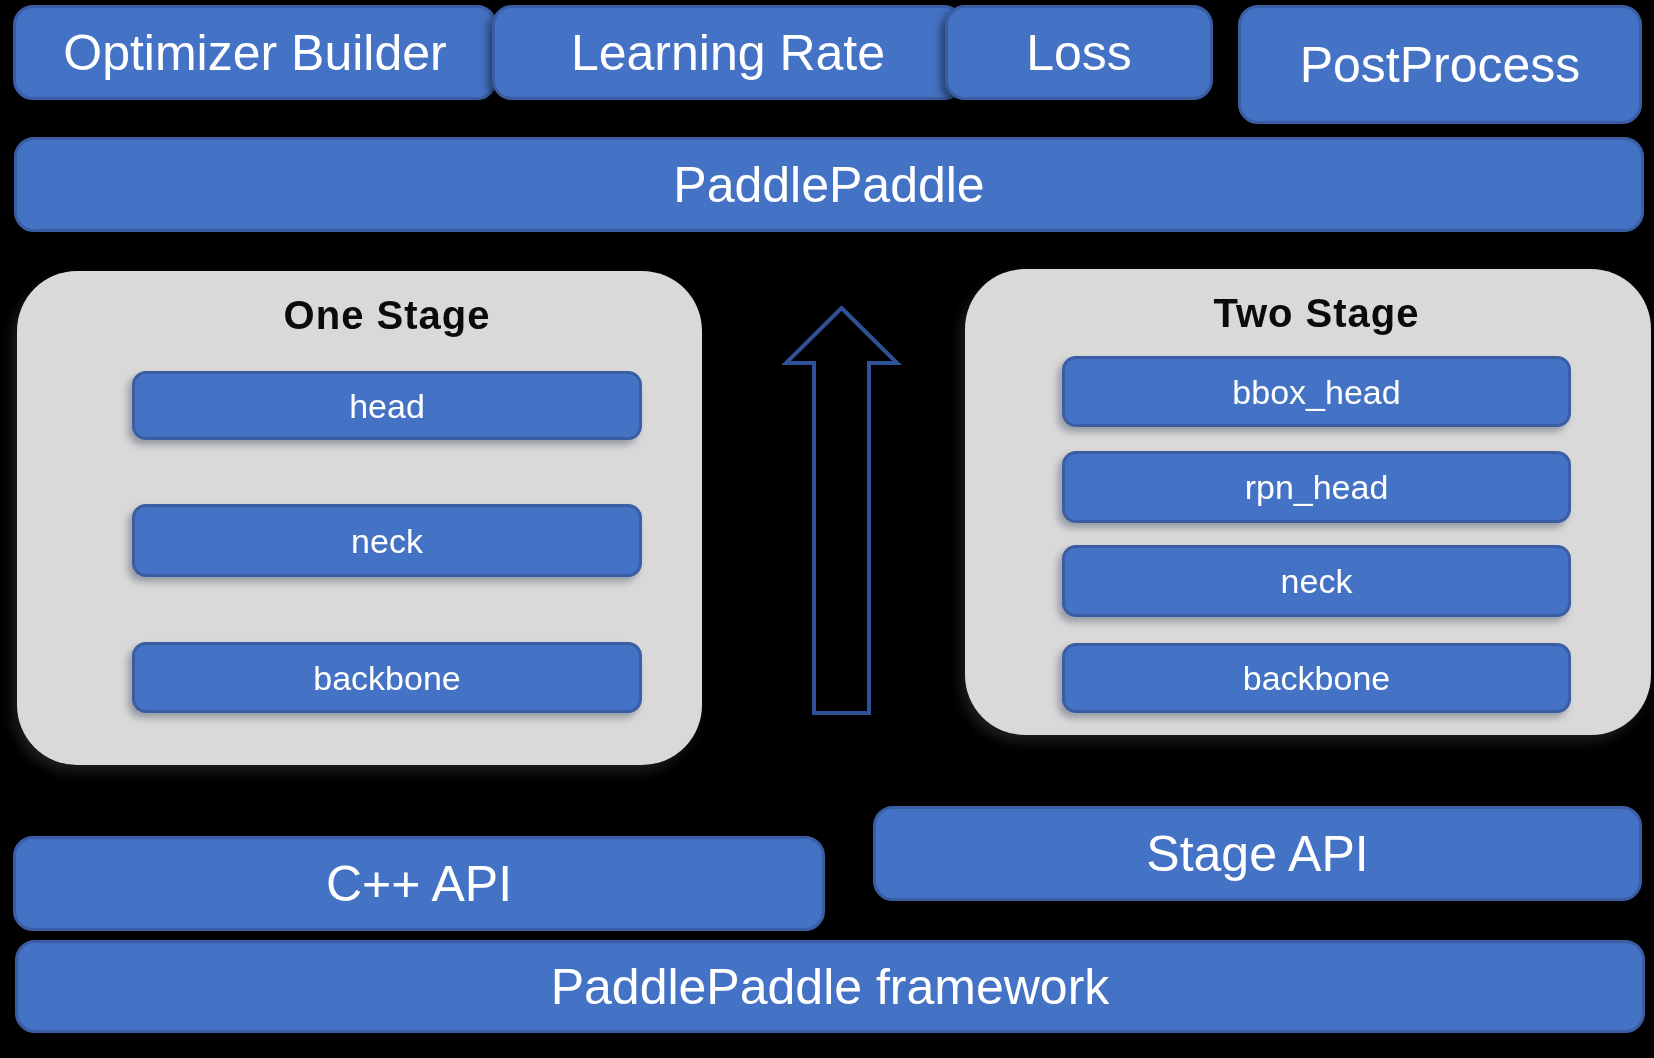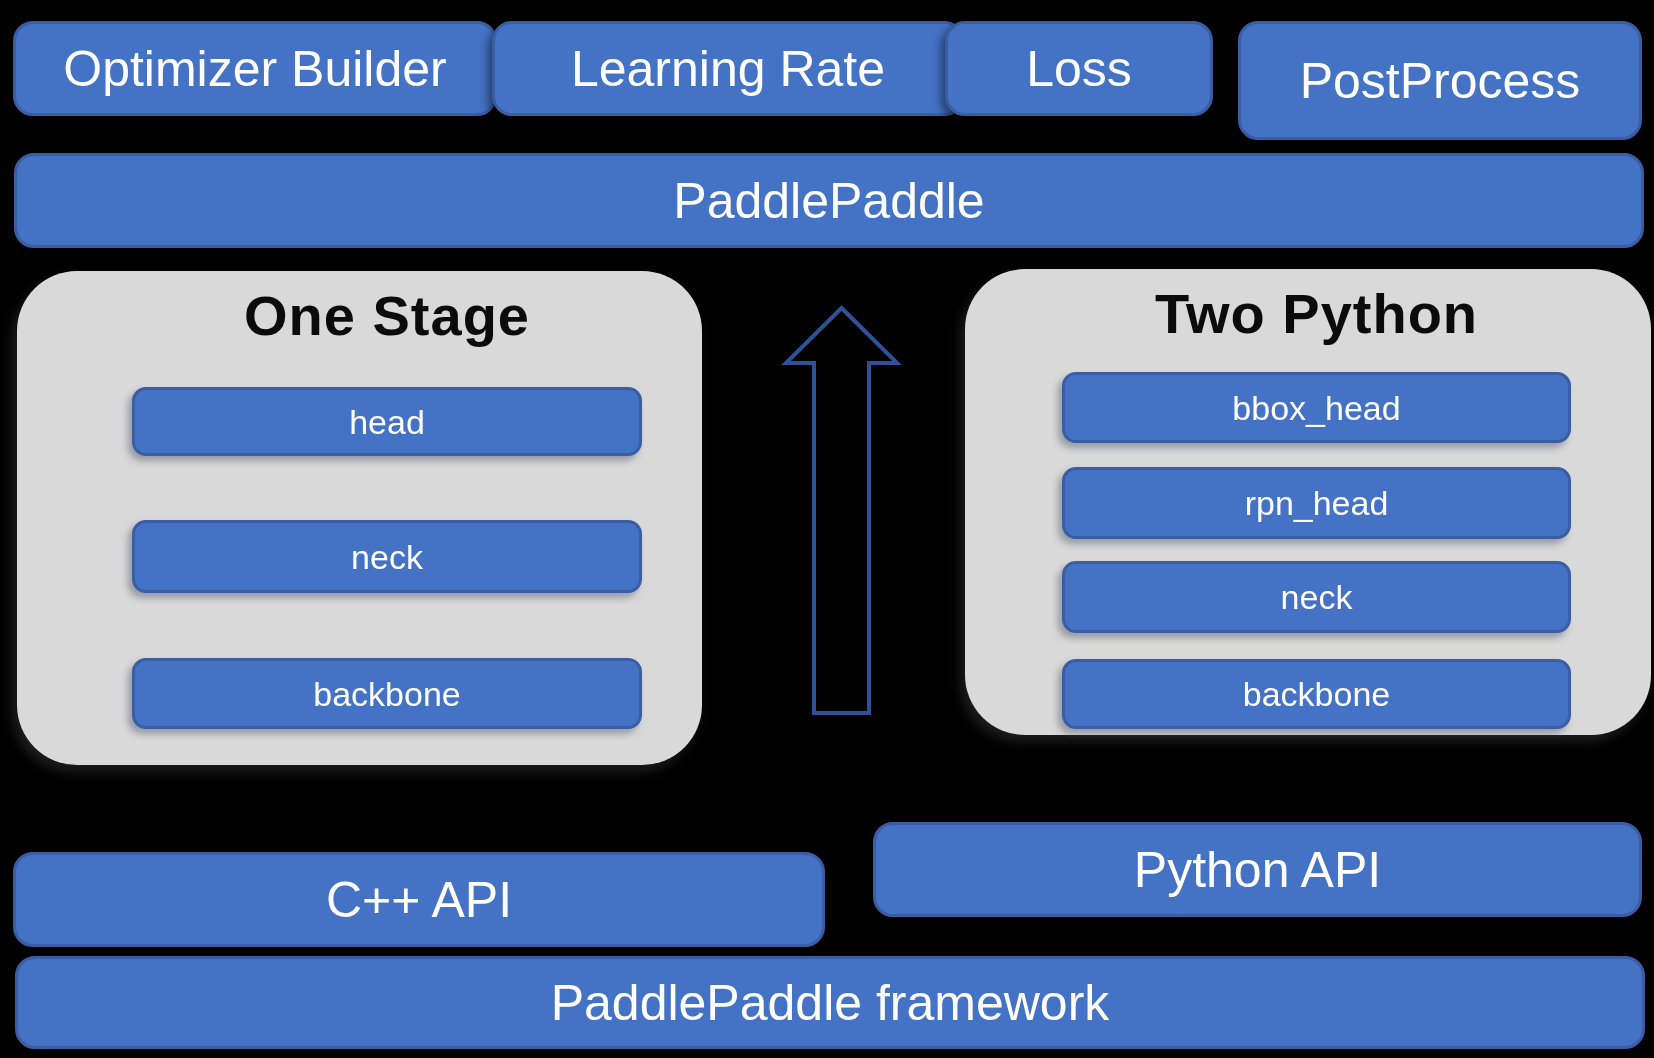--- a/index.html
+++ b/index.html
@@ -22,7 +22,6 @@
     box-sizing:border-box;
     box-shadow:-4px 5px 8px rgba(0,0,0,0.45);
     white-space:nowrap;
-    margin-top:16px;
   }
   .inner { font-size:34px; border-radius:14px; box-shadow:-4px 5px 7px rgba(70,80,100,0.45); }
   .container {

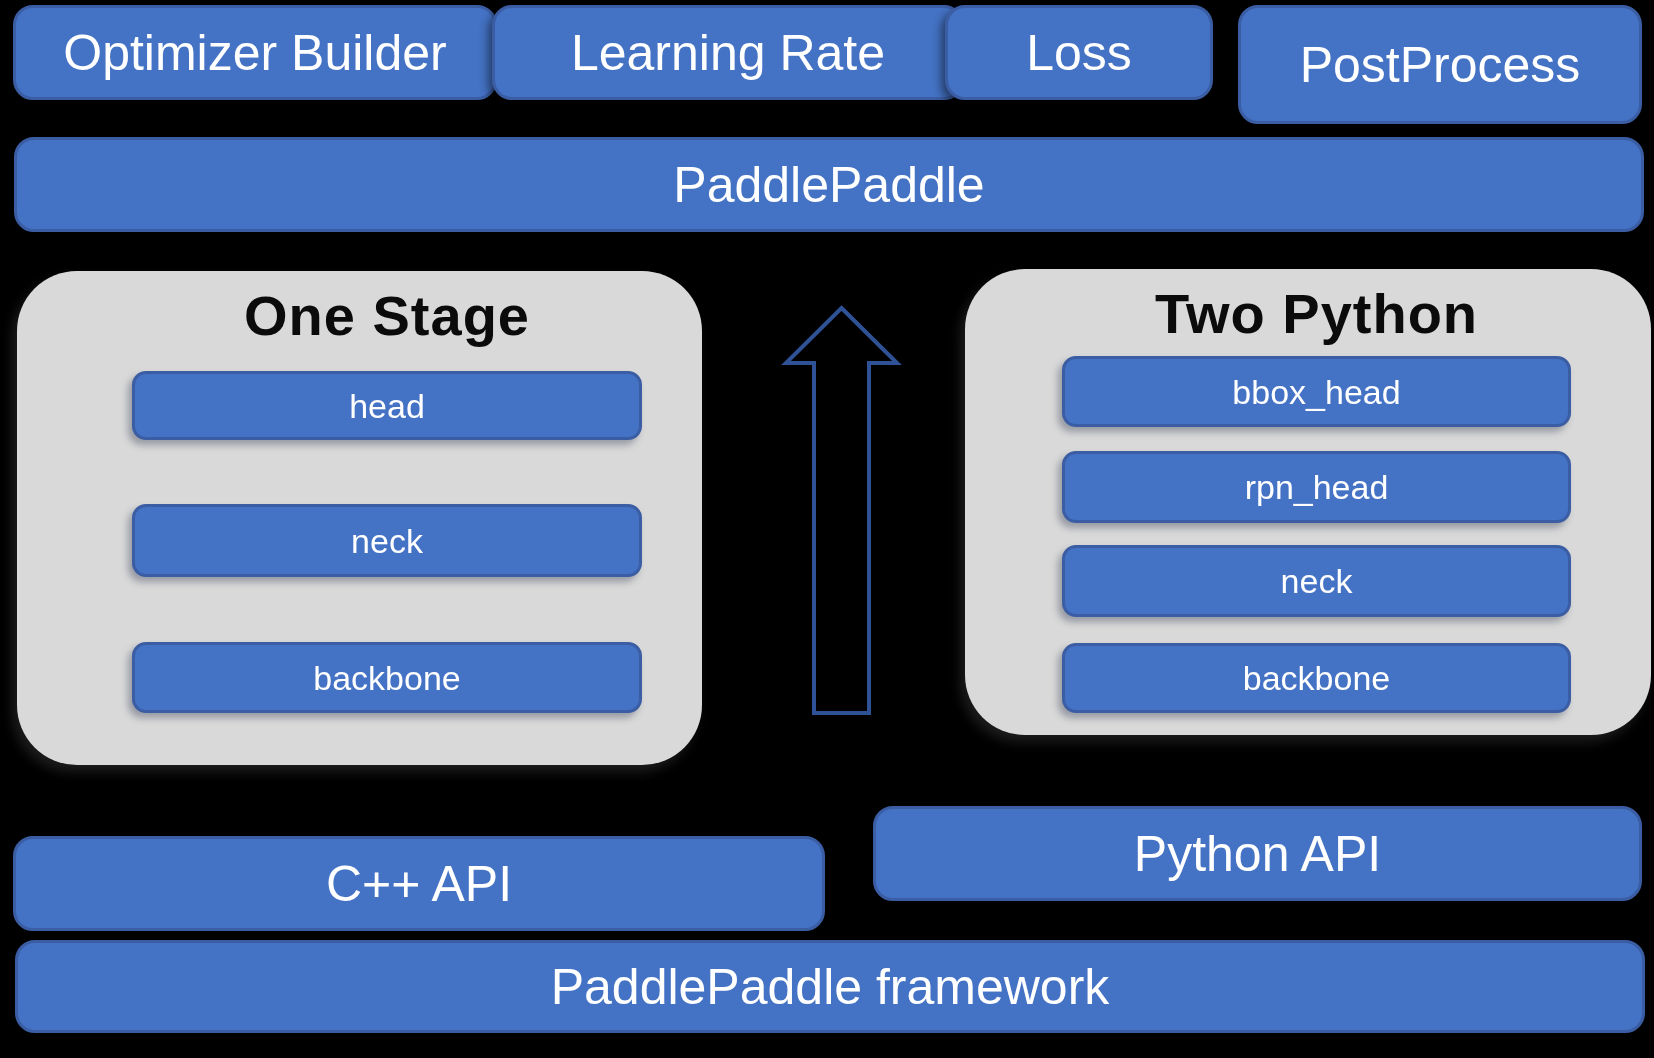--- a/index.html
+++ b/index.html
@@ -34,7 +34,7 @@
     position:absolute;
     display:flex; align-items:center; justify-content:center;
     color:#0b0b0b;
-    font-size:56px; font-weight:600;
+    font-size:40px; font-weight:600;
     letter-spacing:1px;
     white-space:nowrap;
   }

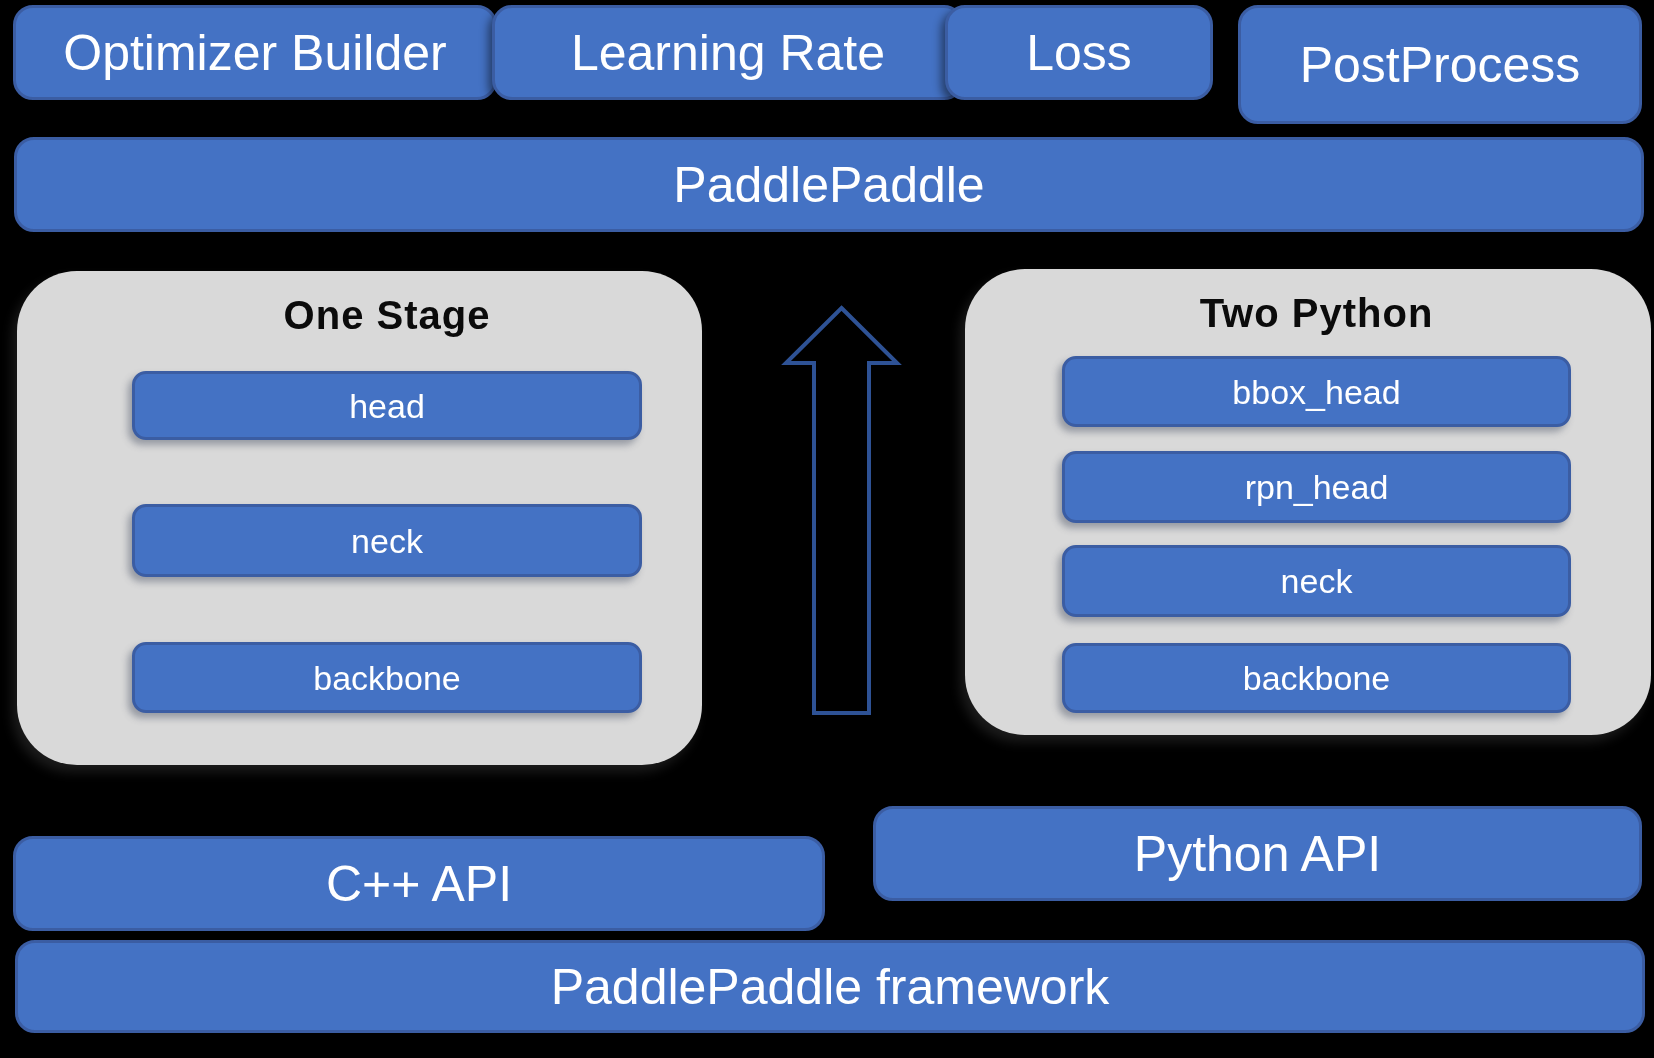--- a/index.html
+++ b/index.html
@@ -91,7 +91,7 @@
   </div>
 
   <div class="container two-stage-container"></div>
-  <div class="groupTitle two-stage-title">Two Python</div>
+  <div class="groupTitle two-stage-title">Two Stage</div>
   <div class="bluebox inner ts-bbox">bbox_head</div>
   <div class="bluebox inner ts-rpn">rpn_head</div>
   <div class="bluebox inner ts-neck">neck</div>

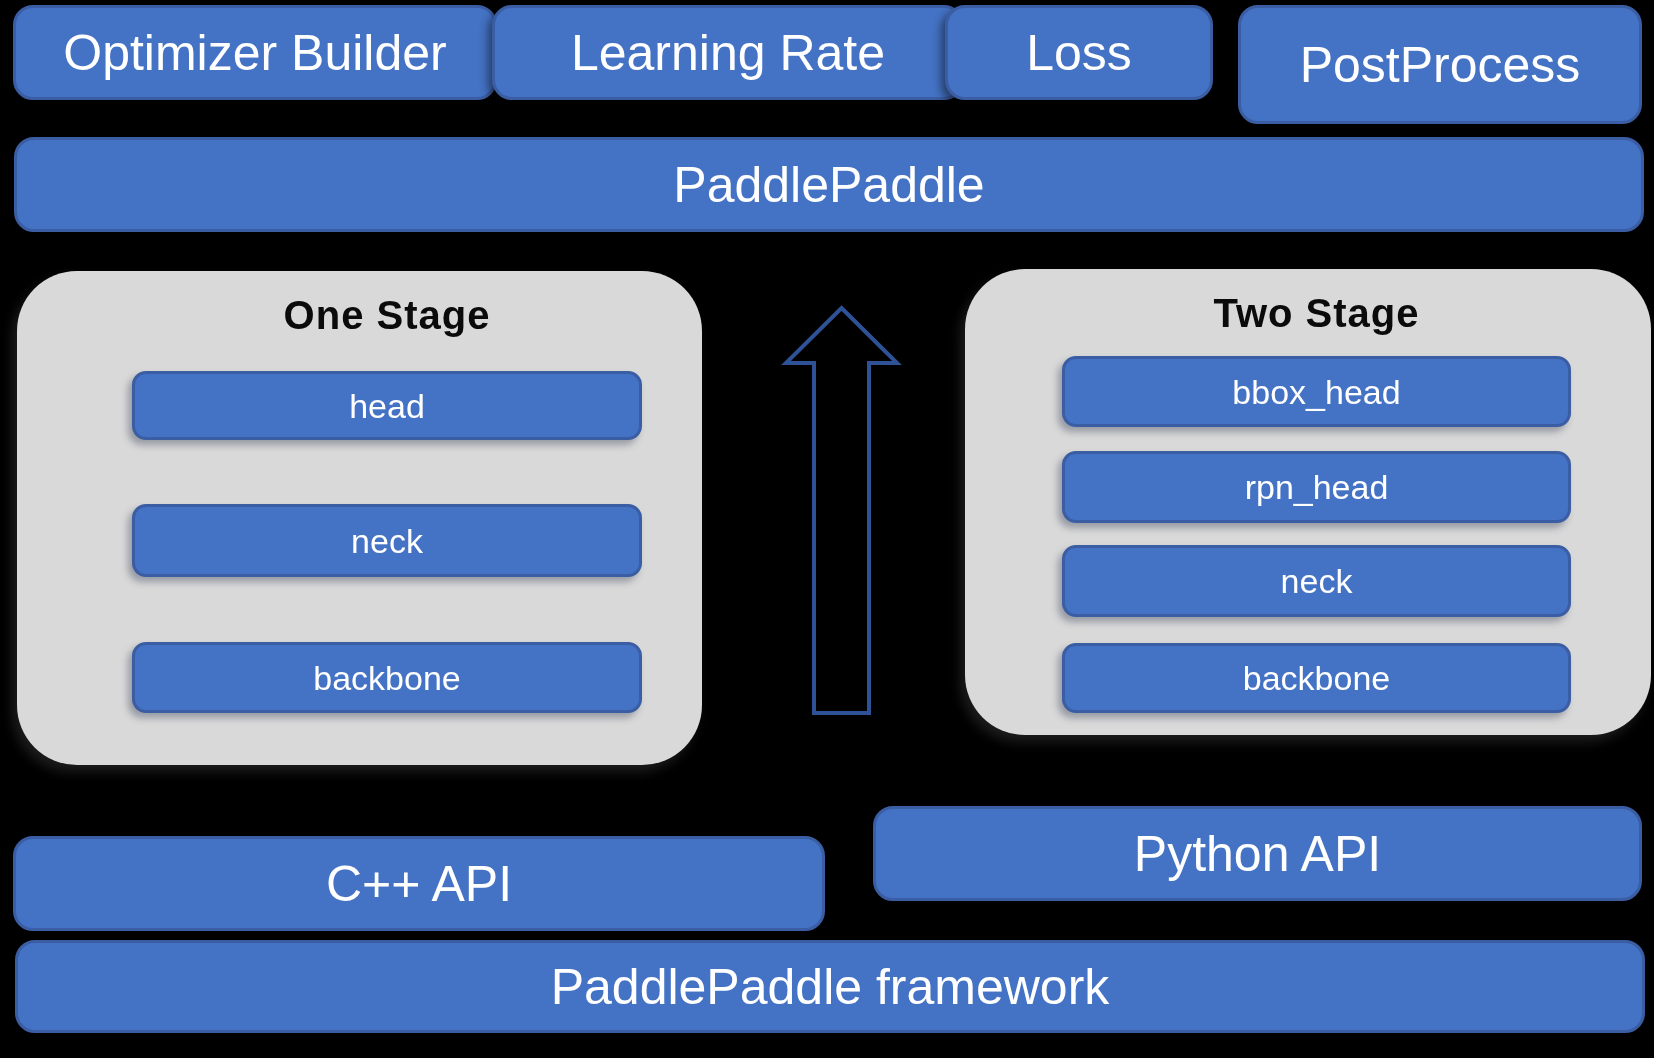--- a/index.html
+++ b/index.html
@@ -98,7 +98,7 @@
   <div class="bluebox inner ts-backbone">backbone</div>
 
   <div class="bluebox cpp-api">C++ API</div>
-  <div class="bluebox python-api">Python API</div>
+  <div class="bluebox python-api">Stage API</div>
 
   <div class="bluebox framework">PaddlePaddle framework</div>
 

